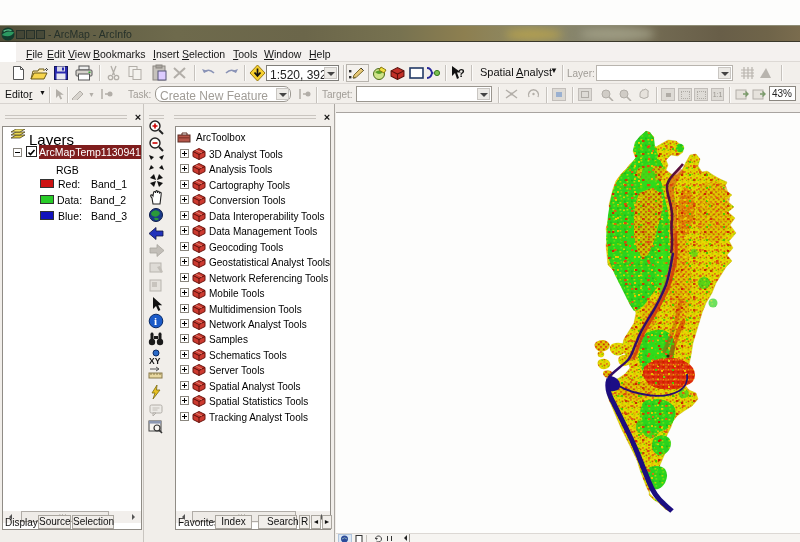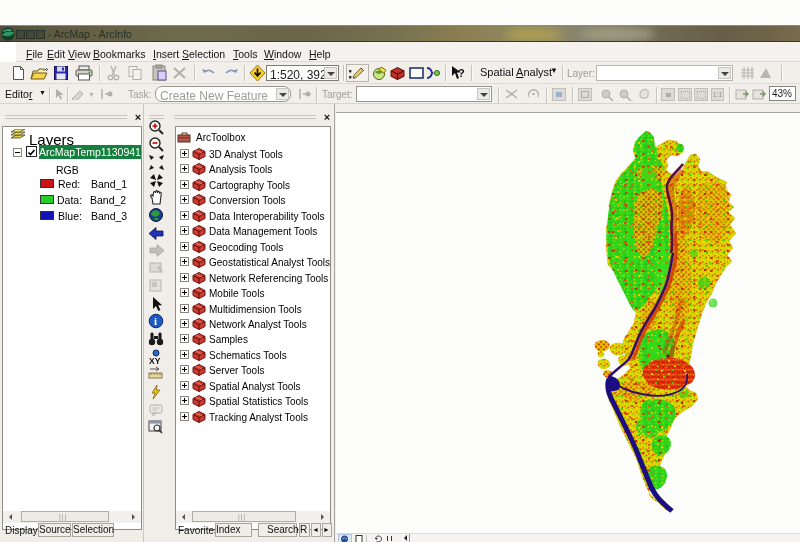--- a/index.html
+++ b/index.html
@@ -333,7 +333,7 @@
             <path d="M1.5 4.5 l2 2 l4 -4.5" stroke="#000" stroke-width="1.6" fill="none"></path>
           </svg>
       </div>
-      <div class="abs" style="left:39px;top:41px;width:102px;height:14px;background:#15803d;color:#fff;font-size:10.5px;line-height:14px;overflow:hidden;">ArcMapTemp1130941</div>
+      <div class="abs" style="left:39px;top:41px;width:102px;height:14px;background:#7f1d1d;color:#fff;font-size:10.5px;line-height:14px;overflow:hidden;">ArcMapTemp1130941</div>
       <div class="abs" style="left:56px;top:60px;">RGB</div>
       <div class="abs" style="left:40px;top:75px;width:14px;height:9px;background:#cc1212;border:1px solid #333;"></div>
       <div class="abs" style="left:58px;top:74px;">Red:</div>

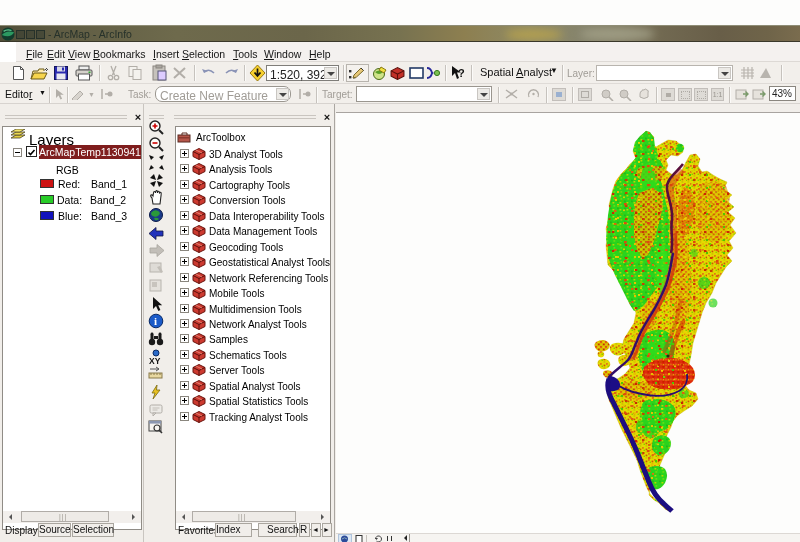--- a/index.html
+++ b/index.html
@@ -53,7 +53,7 @@
 .grip3:after { content:"|||"; position:absolute; left:50%; margin-left:-6px; top:1px; font-size:7px; color:#9a968f; letter-spacing:1px;}
 
 
-.tabs { position:absolute; bottom:4px; height:15px; font-size:10px; color:#111; }
+.tabs { position:absolute; bottom:12px; height:15px; font-size:10px; color:#111; }
 .tab { position:absolute; top:0; height:14px; background:#f1eeea; border:1px solid #aaa69f; text-align:left; line-height:12px; }
 .tabflat { position:absolute; top:2px; }
 

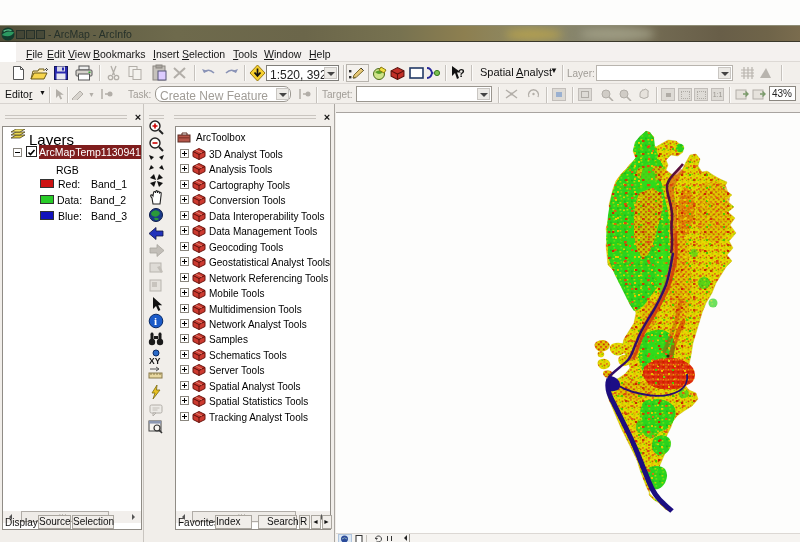--- a/index.html
+++ b/index.html
@@ -54,7 +54,7 @@
 
 
 .tabs { position:absolute; bottom:12px; height:15px; font-size:10px; color:#111; }
-.tab { position:absolute; top:0; height:14px; background:#f1eeea; border:1px solid #aaa69f; text-align:left; line-height:12px; }
+.tab { position:absolute; top:0; height:14px; background:#f1eeea; border:1px solid #aaa69f; text-align:center; line-height:12px; }
 .tabflat { position:absolute; top:2px; }
 
 

